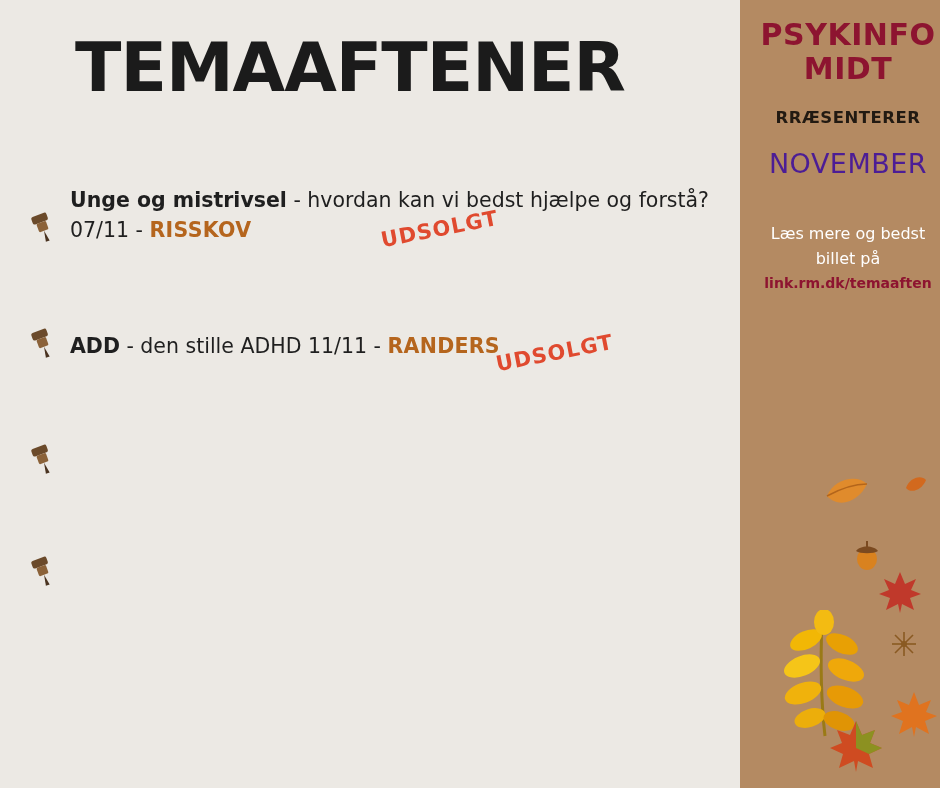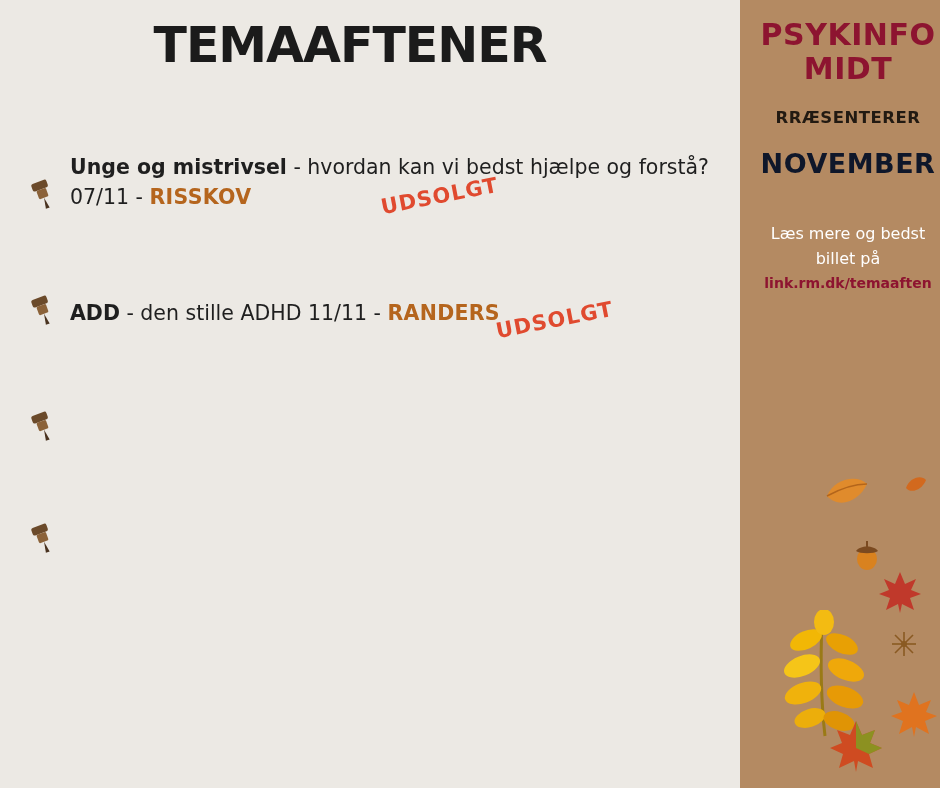--- a/index.html
+++ b/index.html
@@ -25,11 +25,11 @@
   .title {
     font-family: "DejaVu Sans", sans-serif;
     font-weight: bold;
-    font-size: 49px;
+    font-size: 68px;
     letter-spacing: -1px;
     color: #1b1b1b;
     text-align: center;
-    padding-top: 17px;
+    padding-top: 28px;
     padding-right: 40px;
   }
   .events {

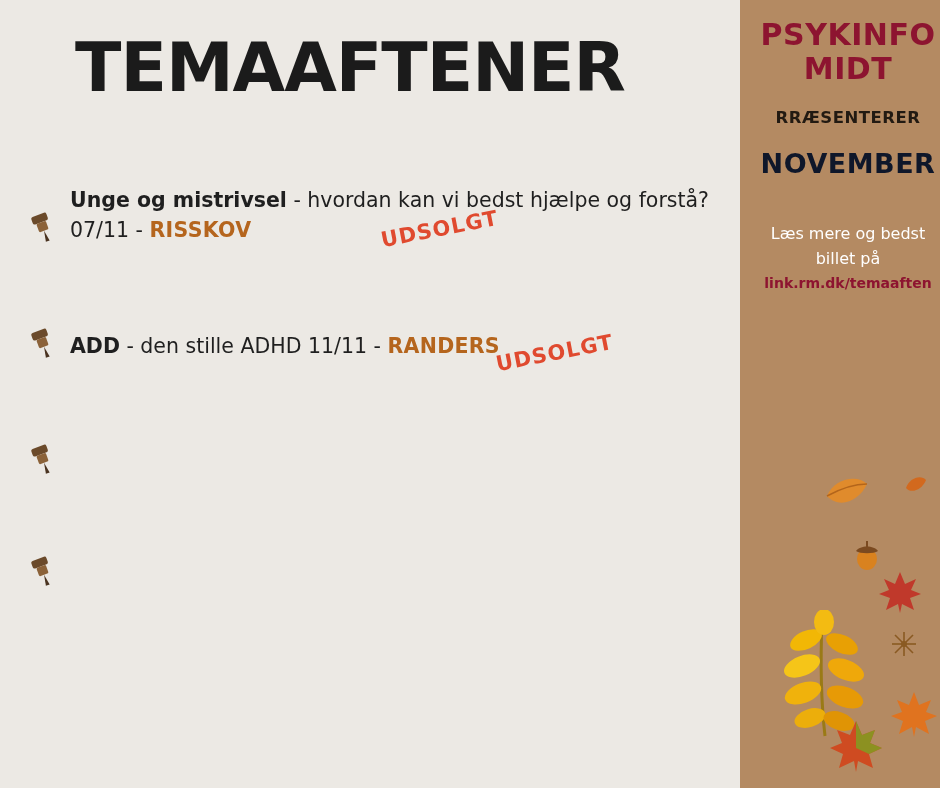--- a/index.html
+++ b/index.html
@@ -101,10 +101,10 @@
   }
   .month {
     margin-top: 20px;
-    font-weight: bold;
+    font-weight: normal;
     font-size: 27px;
     line-height: 34px;
-    color: #0f172a;
+    color: #4c1d95;
     letter-spacing: .5px;
   }
   .booking {

